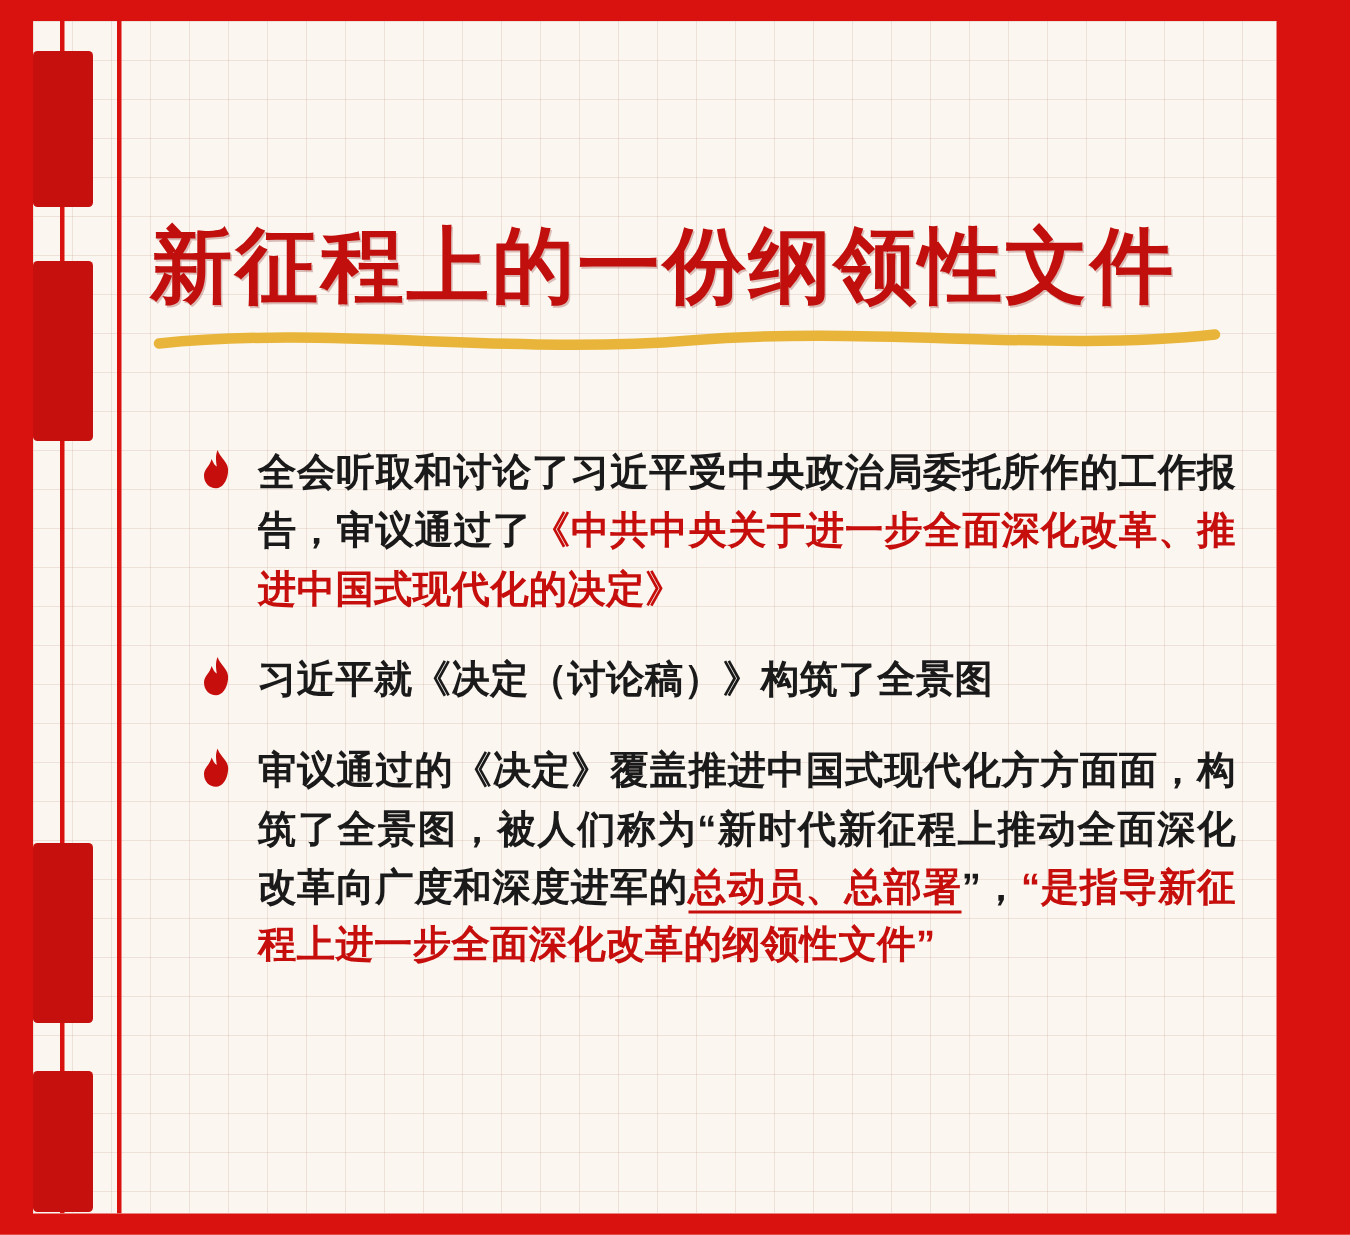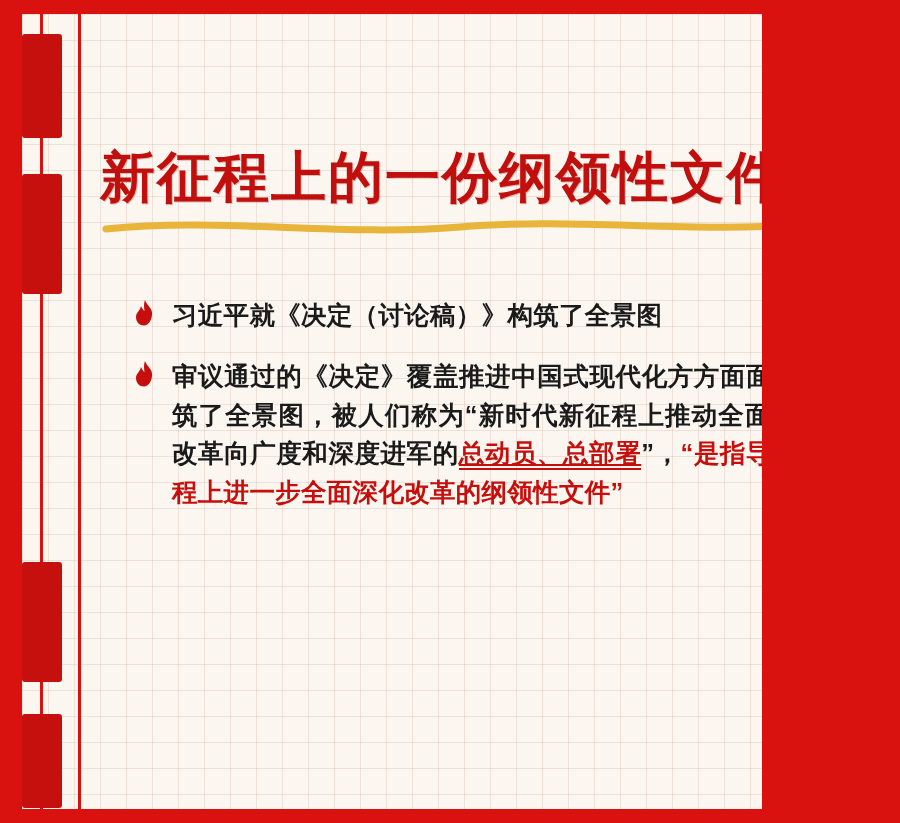--- a/index.html
+++ b/index.html
@@ -28,7 +28,7 @@
     position: absolute;
     left: 22px;
     top: 14px;
-    width: 740px;
+    width: 829px;
     height: 795px;
     background: #fbf6f0;
     background-image:

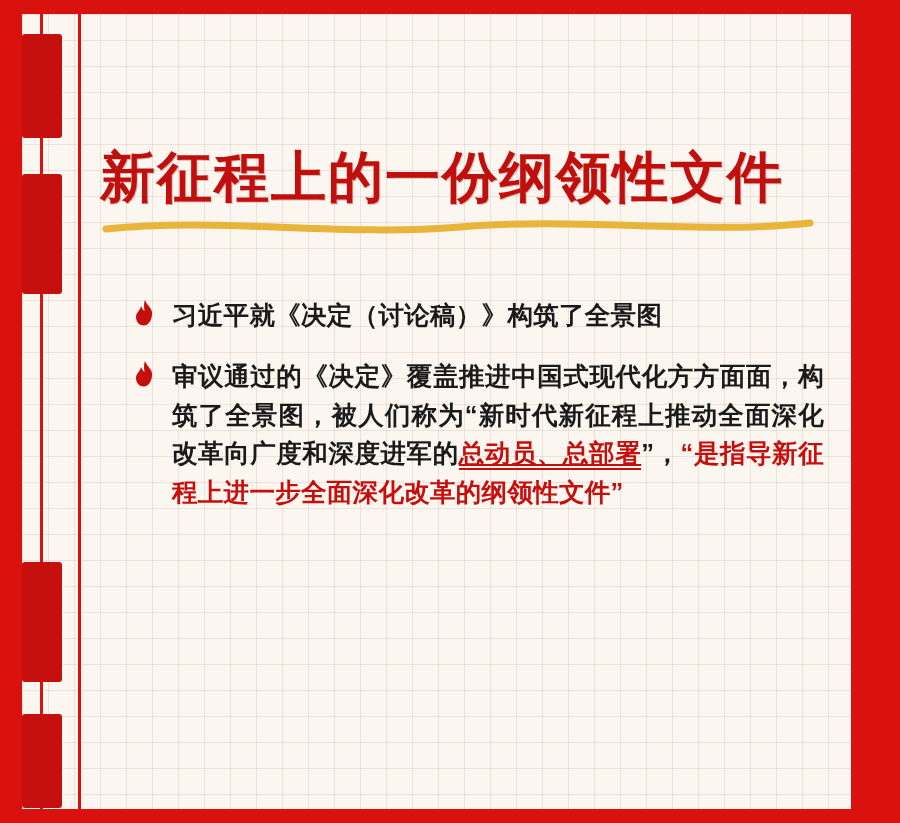--- a/index.html
+++ b/index.html
@@ -148,6 +148,14 @@
 
     <div class="content">
 
+      <div class="item">
+        <svg class="flame" viewBox="0 0 22 26">
+          <path d="M11 0 C13 6 19 8 18 15 C17.4 21 14 25.5 10 25.5 C5.5 25.5 2 22 2 17 C2 12.5 6 11 7 6 C8.5 9 9 10 10.5 11 C10 7 9.5 4 11 0 Z" fill="#c60f0c"></path>
+        </svg>
+        <div class="para">
+          <span>全会听取和讨论了习近平受中央政治局委托所作的工作报告，审议通过了</span><span class="red">《中共中央关于进一步全面深化改革、推进中国式现代化的决定》</span>
+        </div>
+      </div>
 
       <div class="item">
         <svg class="flame" viewBox="0 0 22 26">

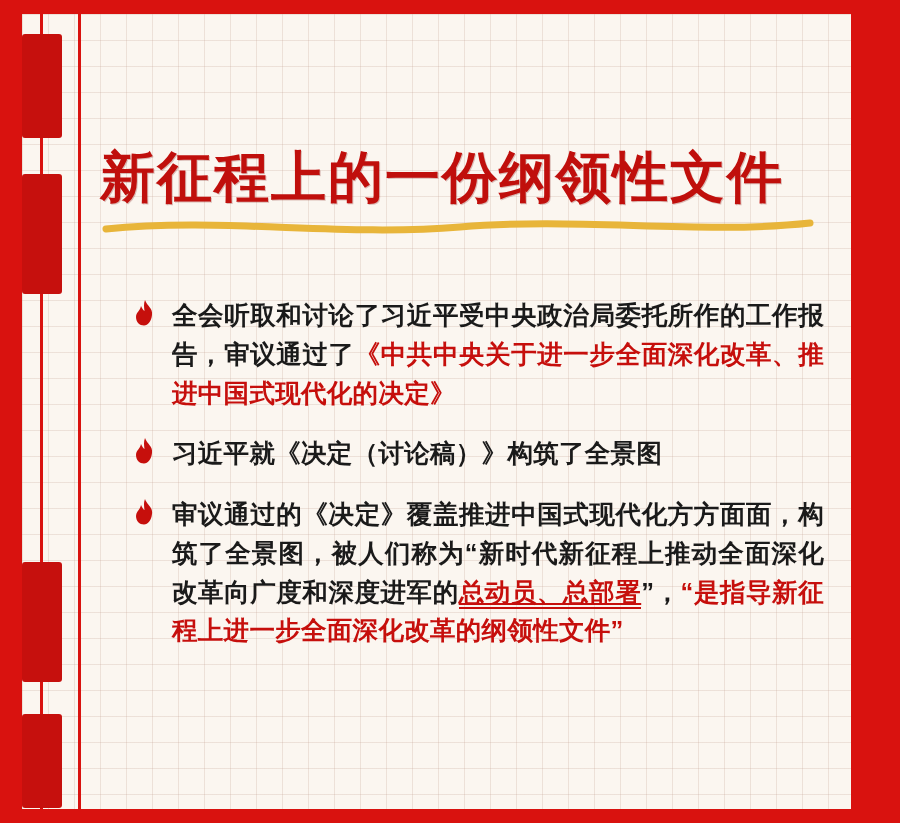--- a/index.html
+++ b/index.html
@@ -121,7 +121,6 @@
     color: #c60f0c;
     border-bottom: 2px solid #c60f0c;
     padding-bottom: 1px;
-    text-decoration: underline;
   }
 </style>
 </head>

